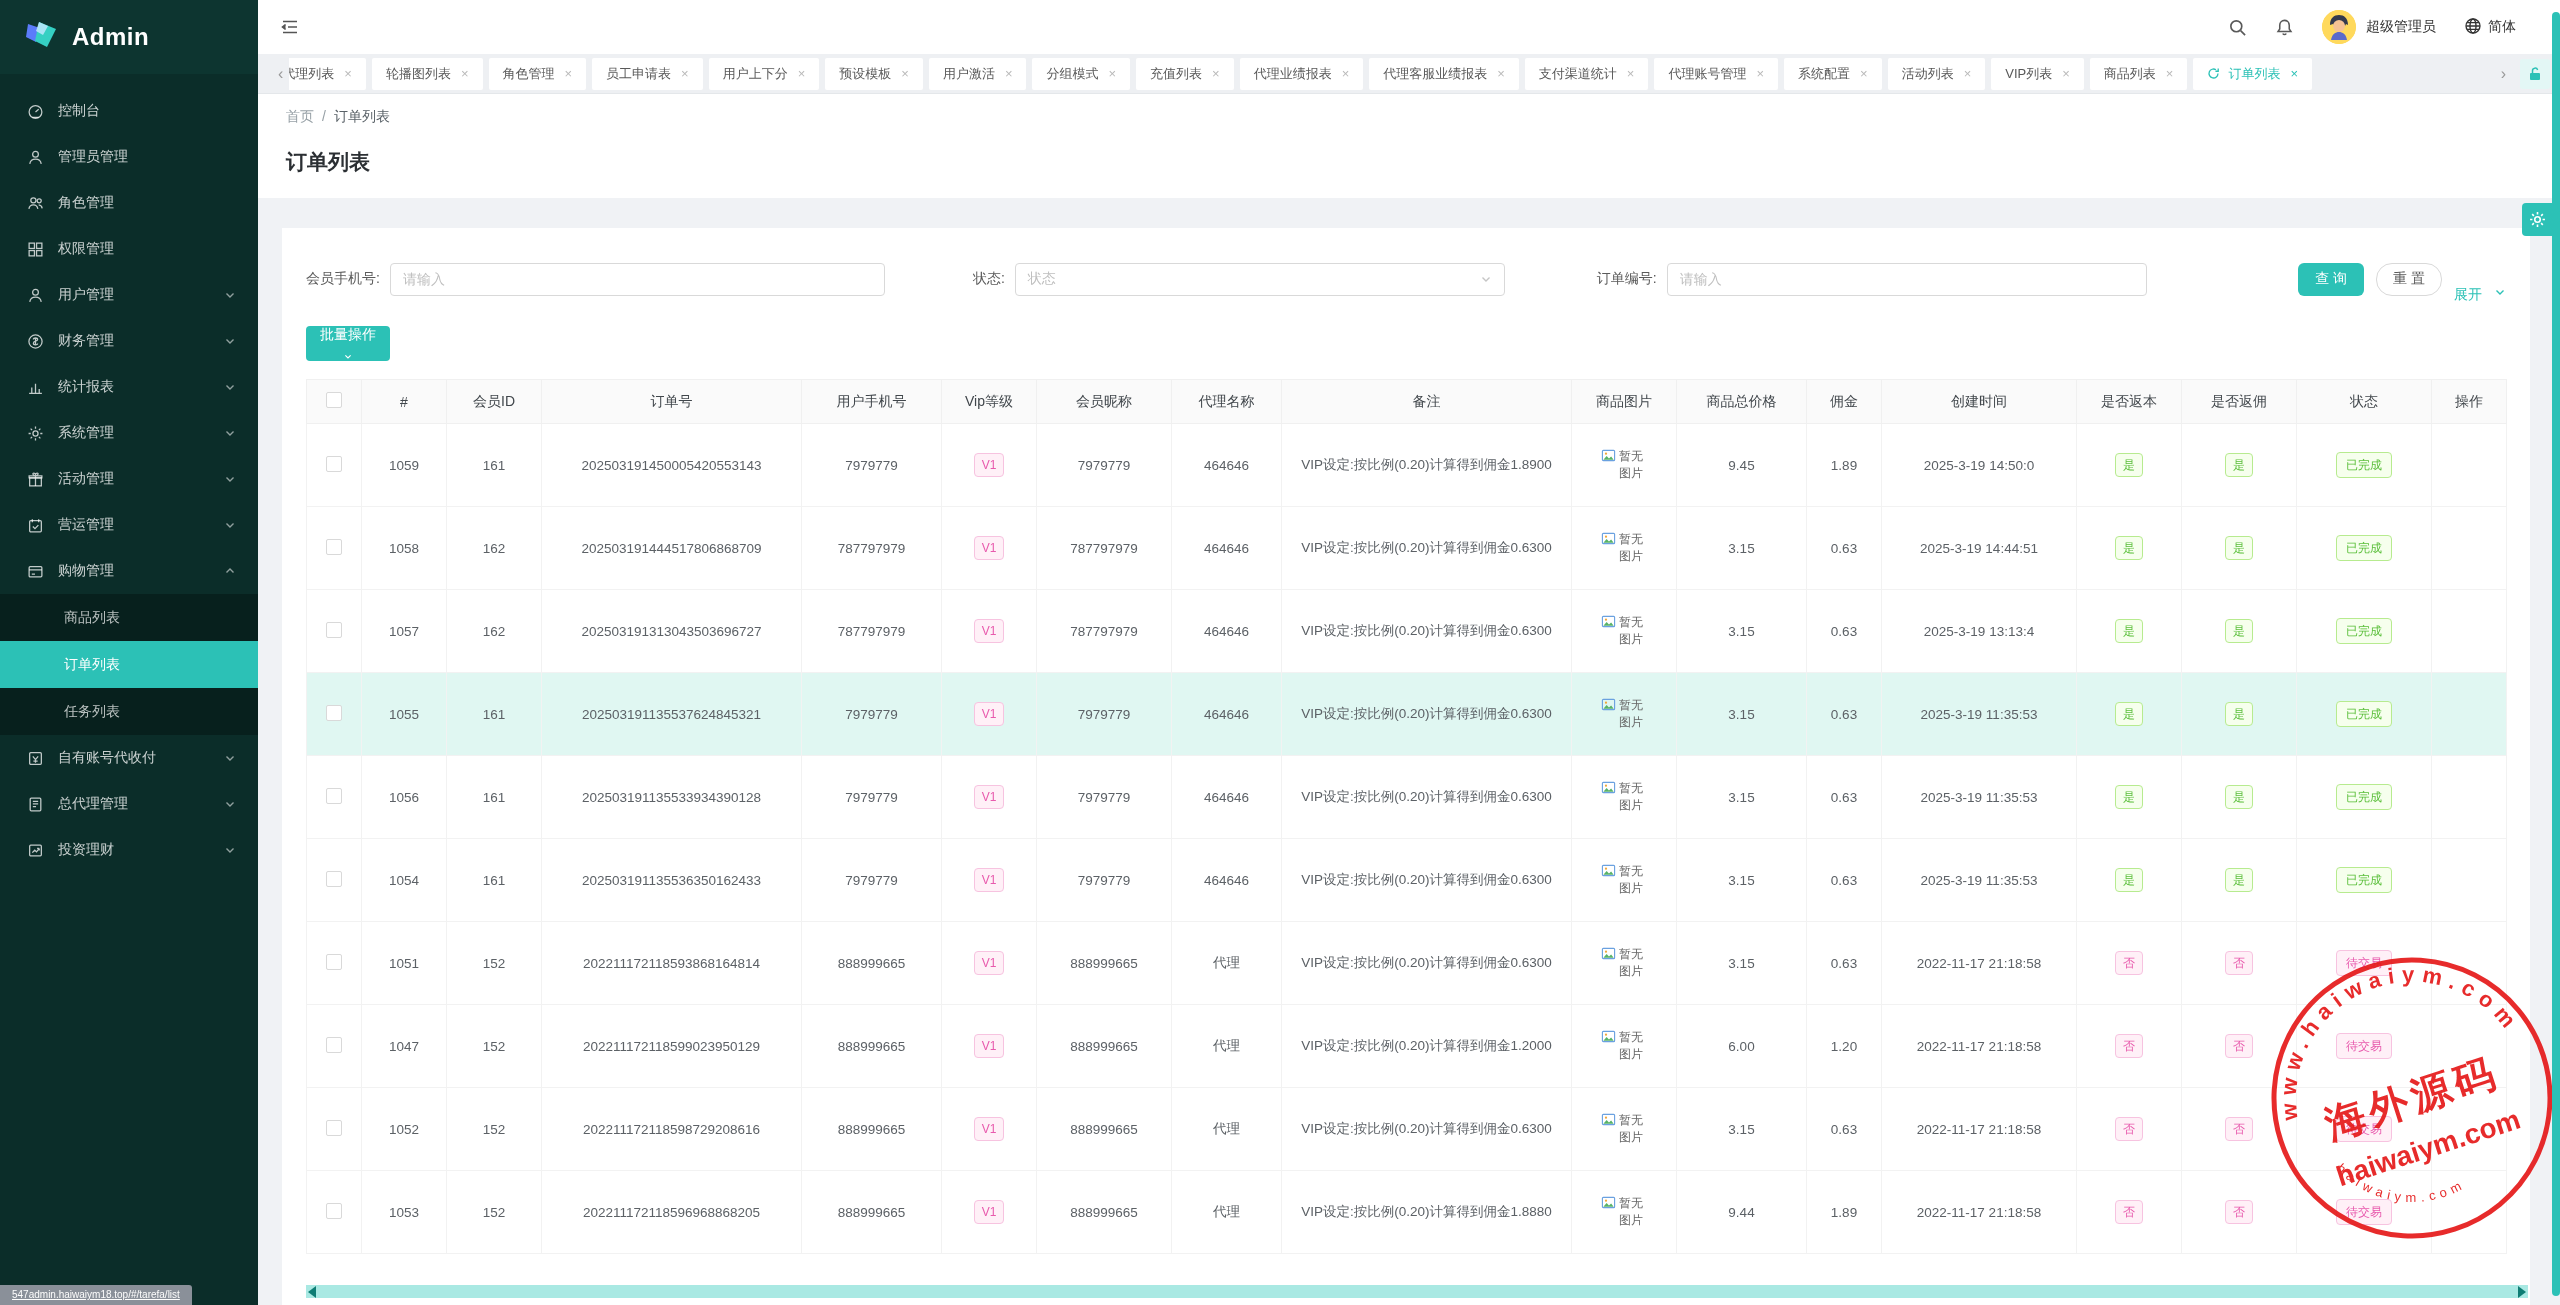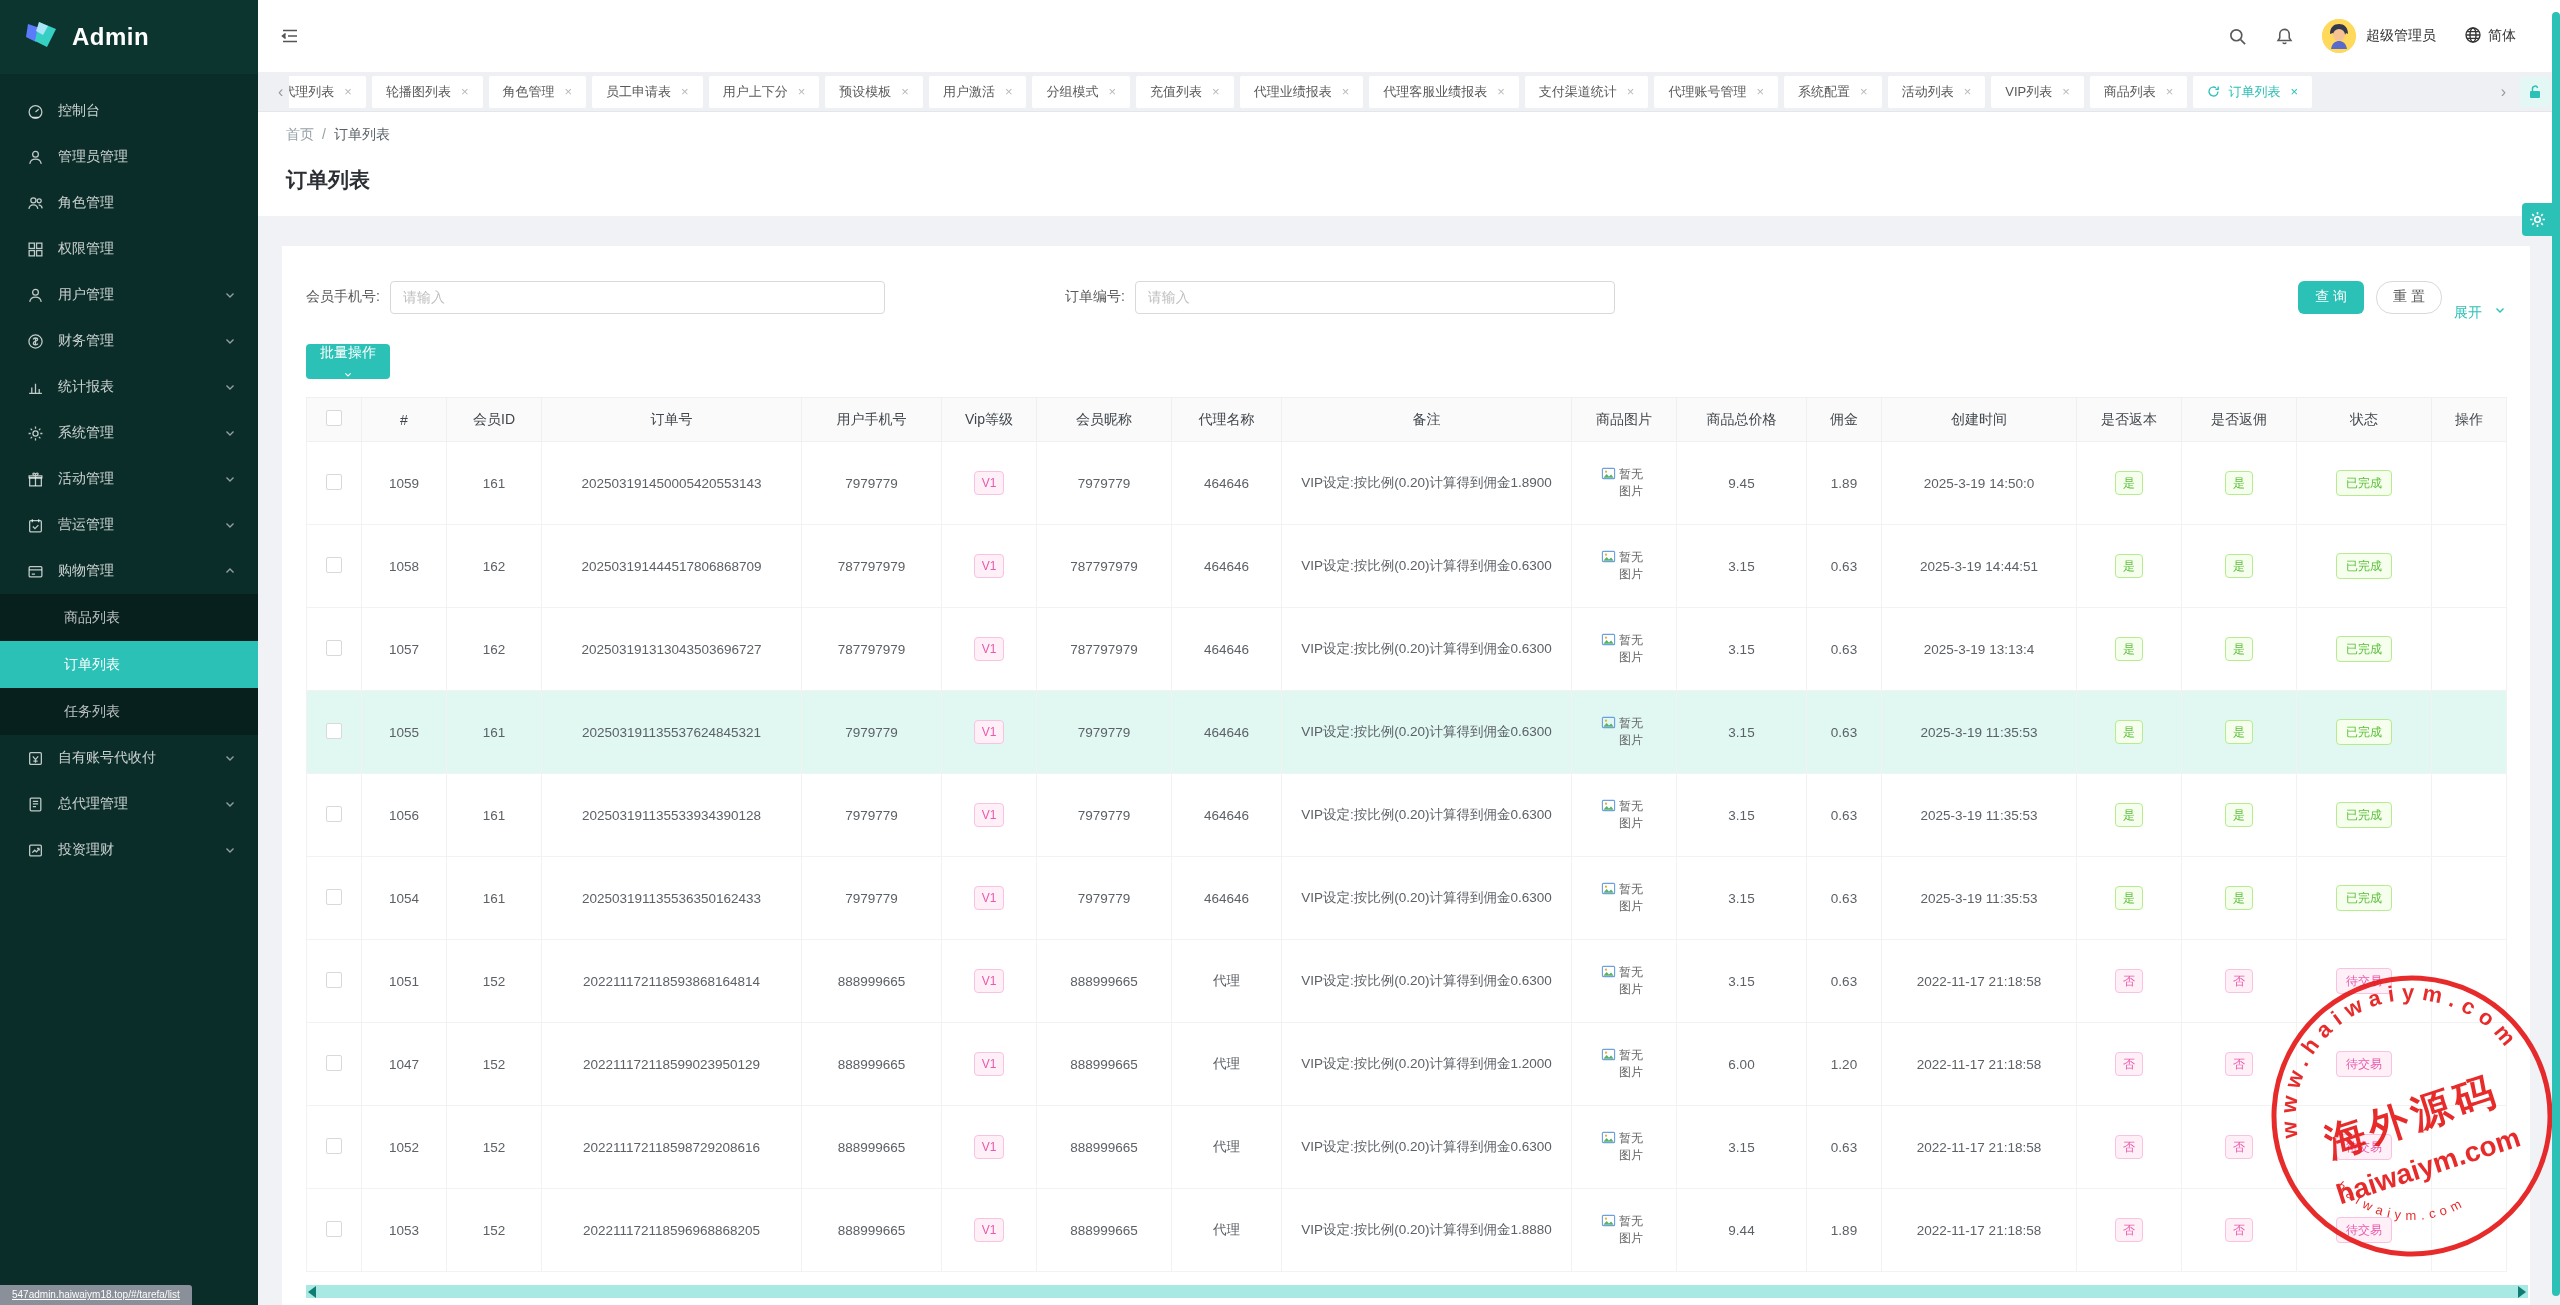--- a/index.html
+++ b/index.html
@@ -21,7 +21,7 @@
 
   
   .main { flex:1; display:flex; flex-direction:column; height:100%; min-width:0; }
-  .topbar { height:72px; background:#fff; display:flex; align-items:center; padding:0 44px 0 16px; }
+  .topbar { height:54px; background:#fff; display:flex; align-items:center; padding:0 44px 0 16px; }
   .collapse-btn { color:#555; cursor:pointer; display:inline-flex; padding:6px; }
   .topbar-right { margin-left:auto; display:flex; align-items:center; gap:28px; color:#555; }
   .tb-ic { display:inline-flex; cursor:pointer; color:#595959; }

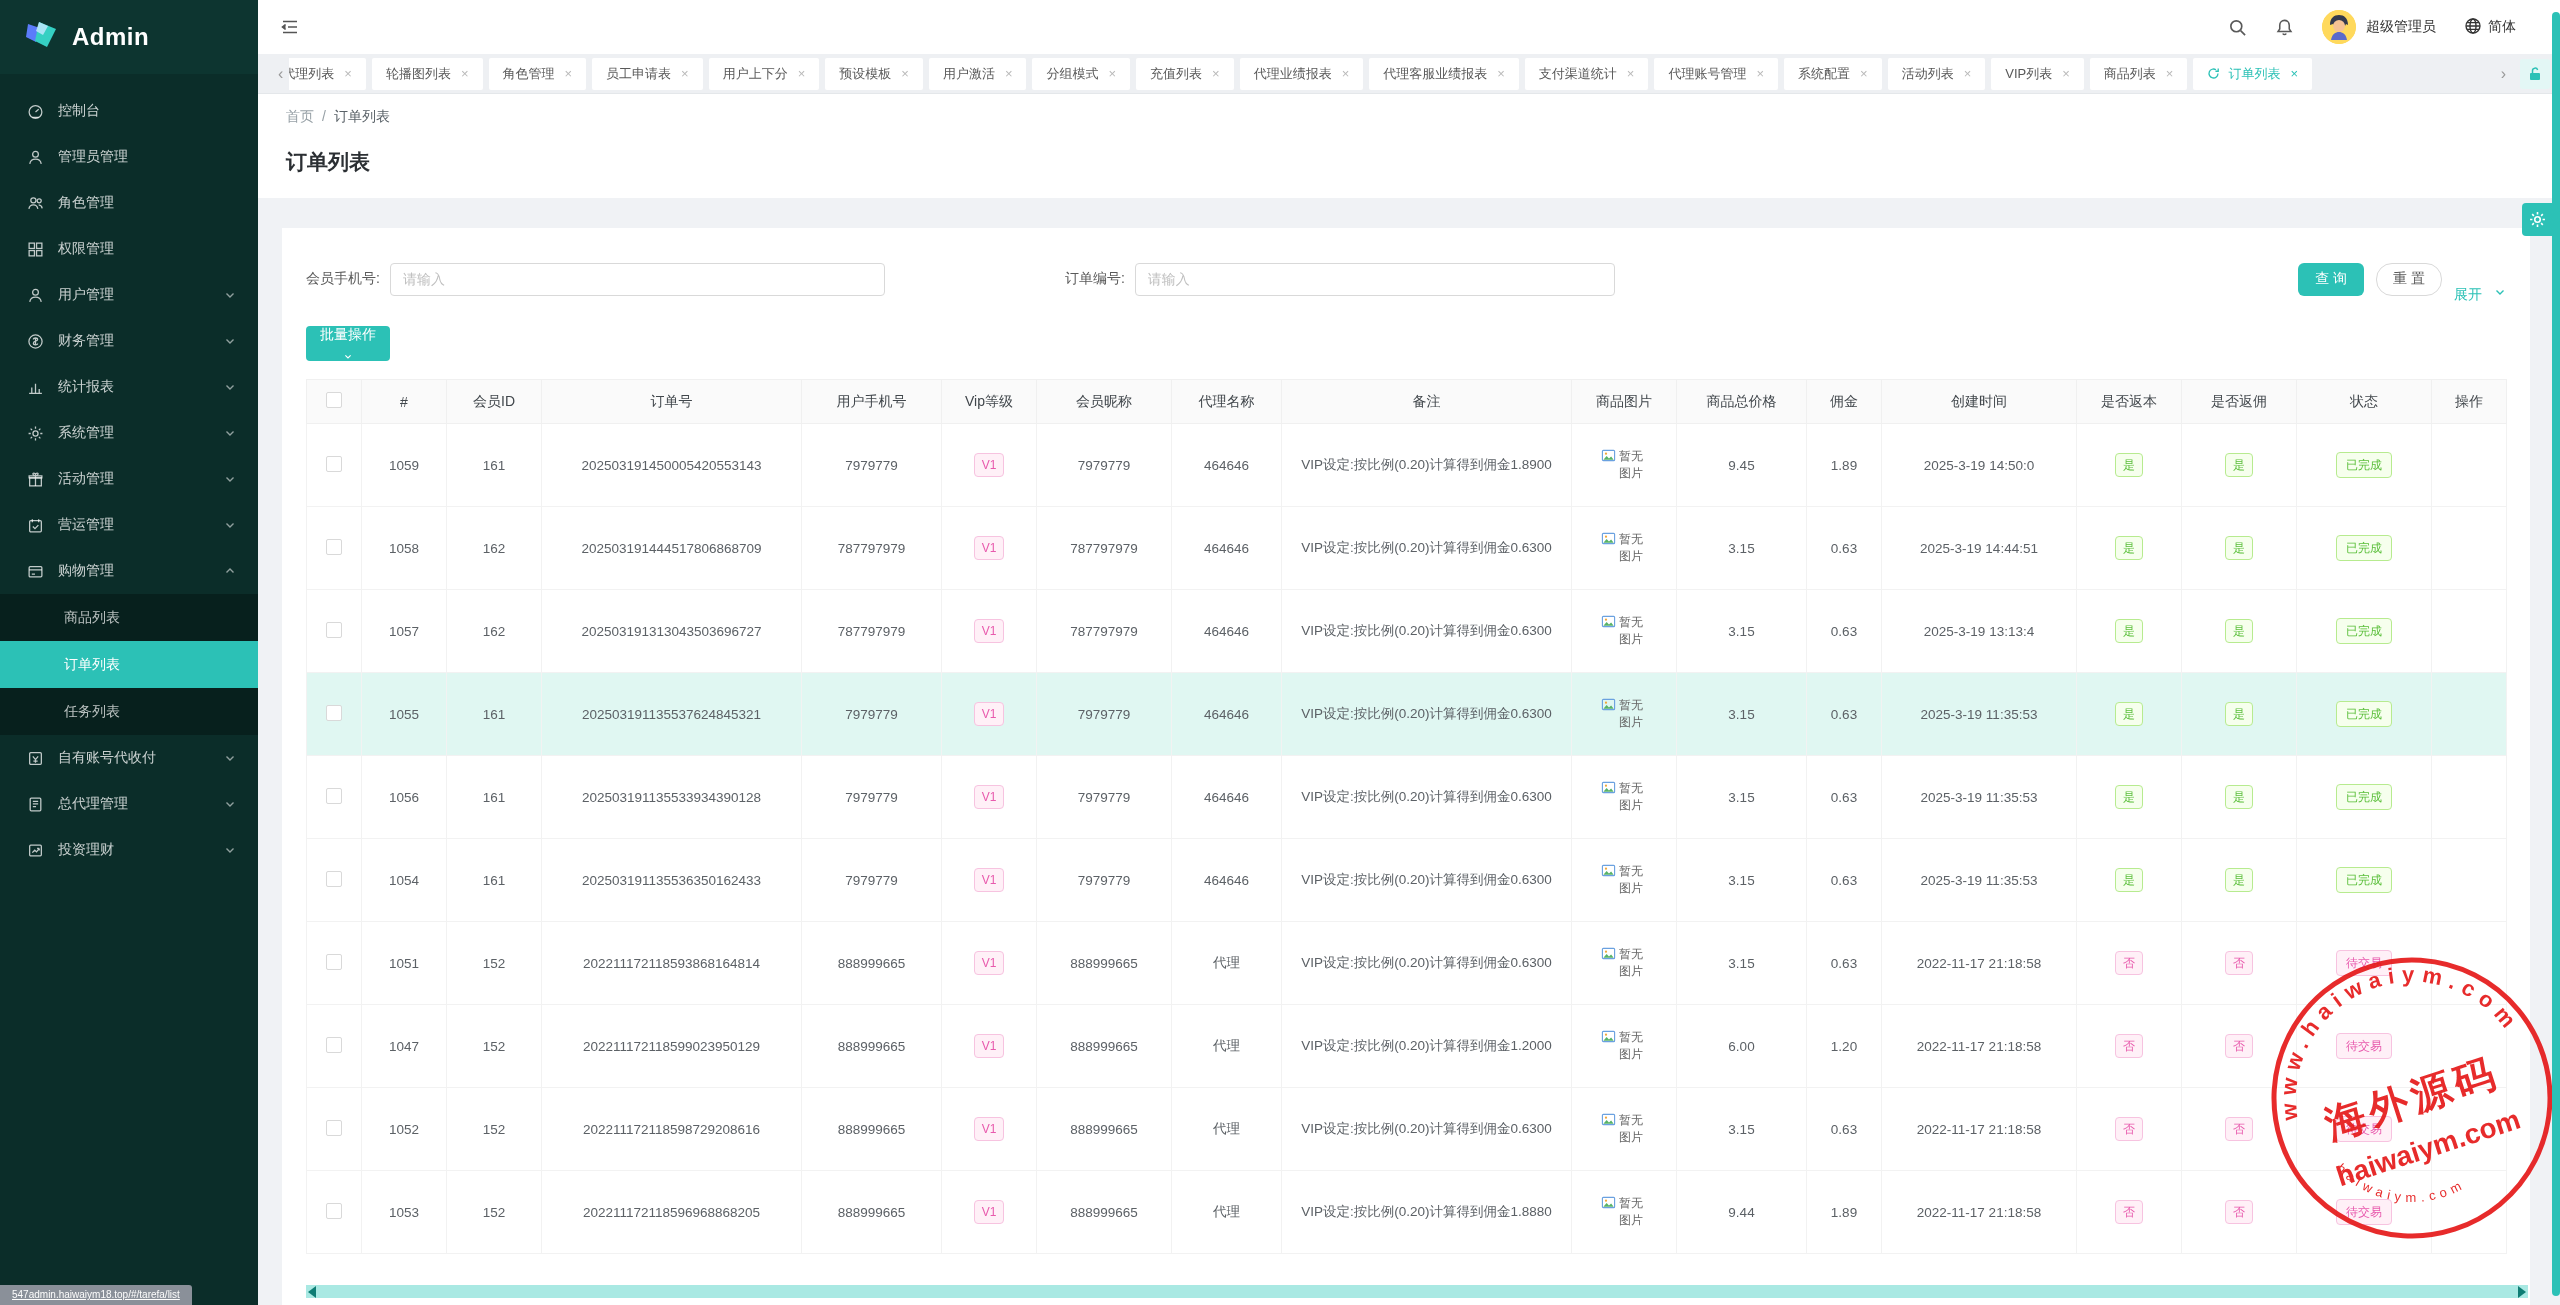--- a/index.html
+++ b/index.html
@@ -456,6 +456,17 @@
             <input class="finput" placeholder="请输入" style="">
           </div>
           <div class="gap1"></div>
+          <div class="fgroup">
+            <span class="flabel">状态:</span>
+            <div class="fselect">
+              <span>状态</span>
+              <span class="chev">
+                <svg width="12" height="12" viewBox="0 0 12 12" fill="none" stroke="currentColor" stroke-width="1.4">
+                    <path d="M2.5 4.5L6 8l3.5-3.5"></path>
+                  </svg>
+              </span>
+            </div>
+          </div>
           <div class="gap2"></div>
           <div class="fgroup">
             <span class="flabel">订单编号:</span>

